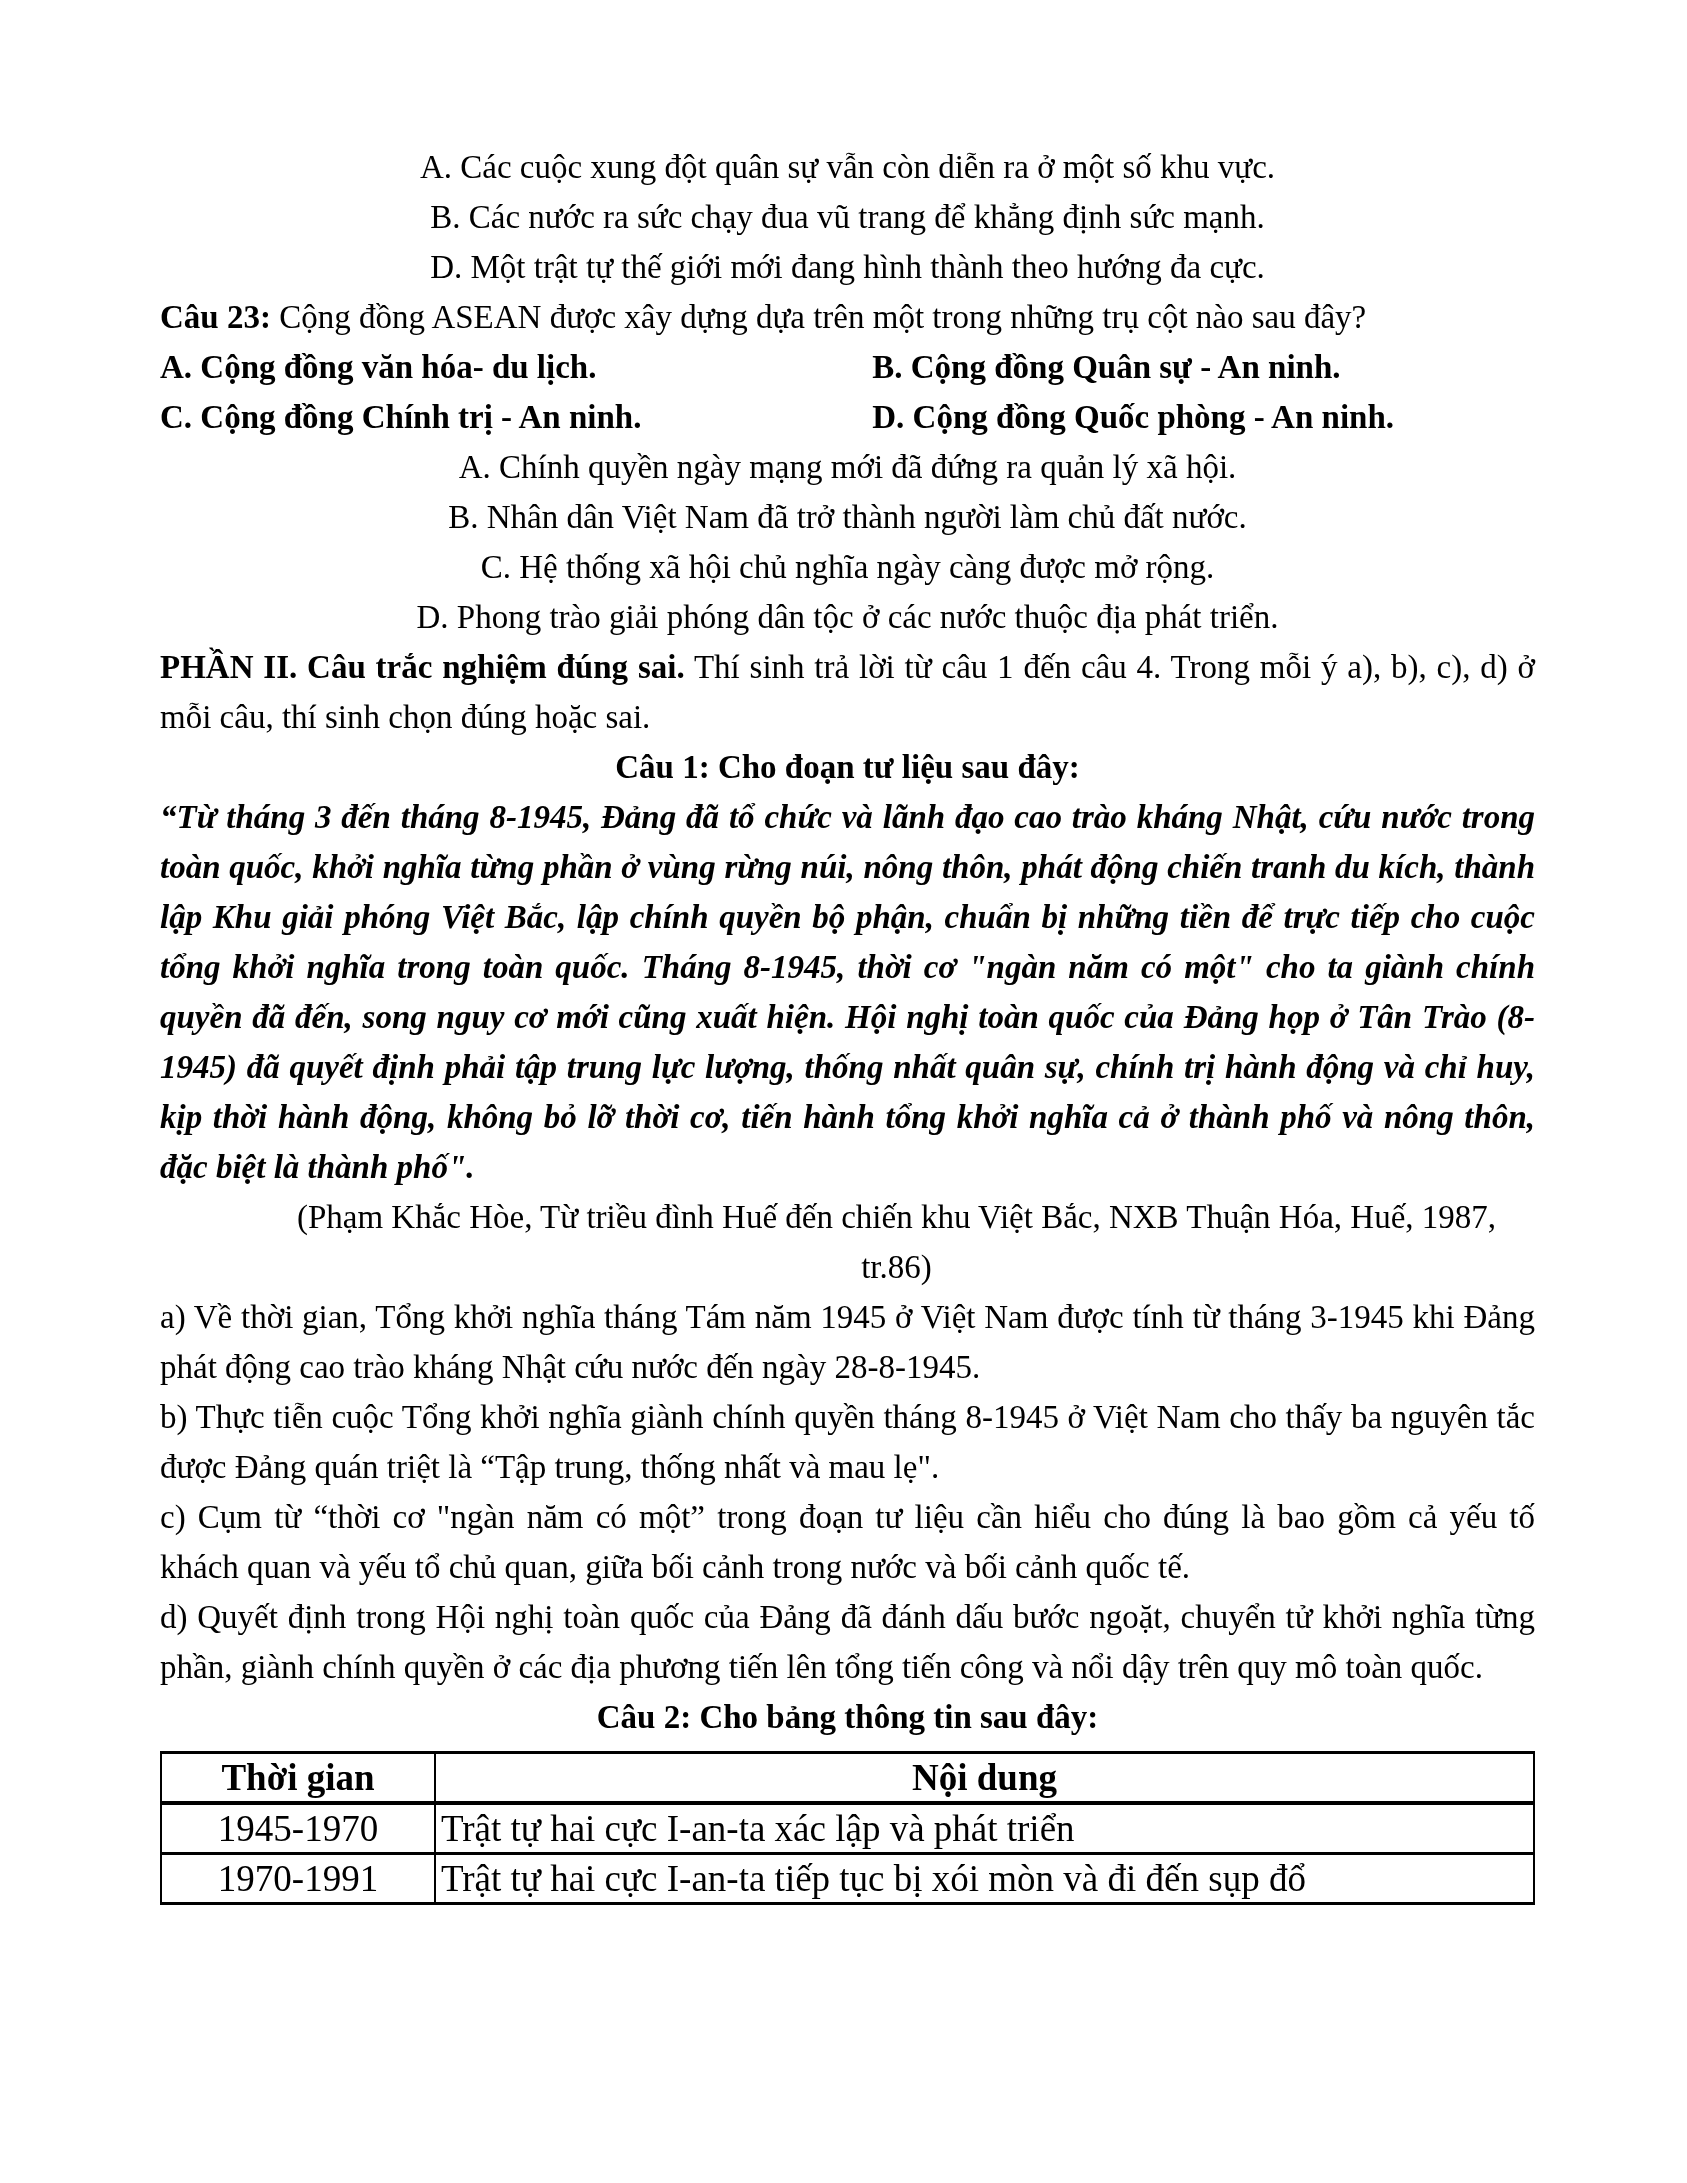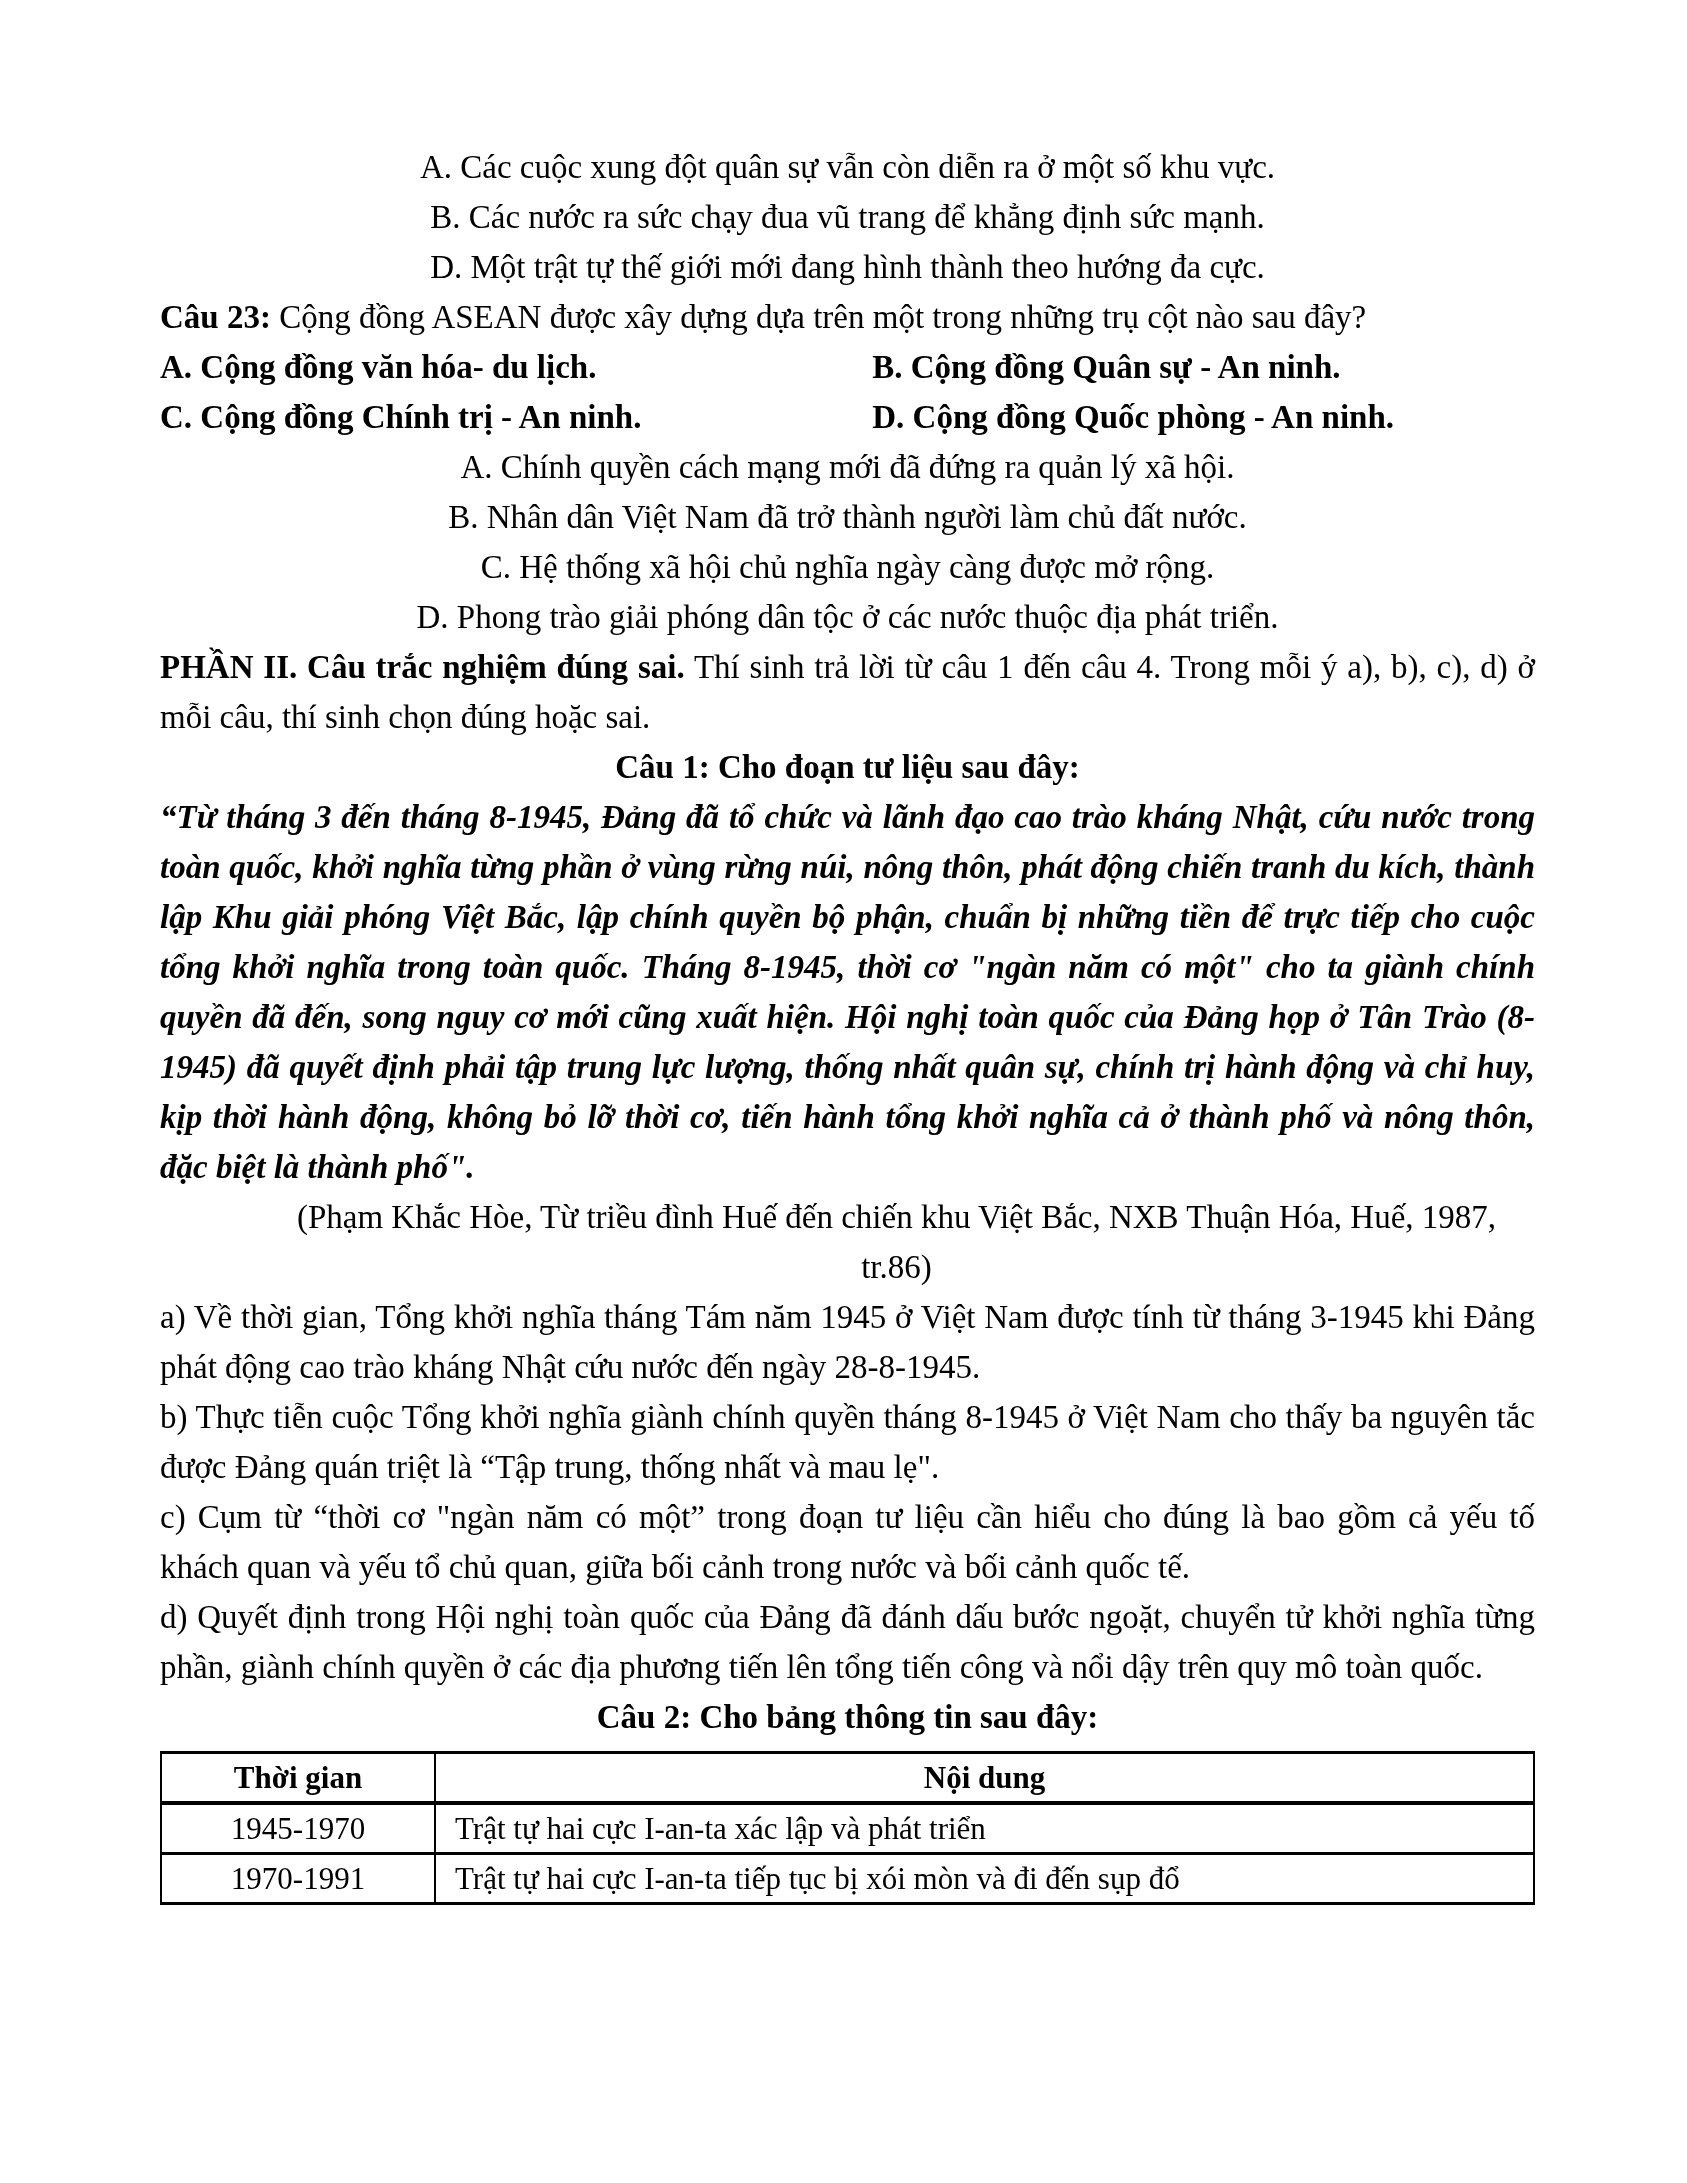--- a/index.html
+++ b/index.html
@@ -95,7 +95,7 @@
   </div>
 
 
-  <p class="line">A. Chính quyền cách mạng mới đã đứng ra quản lý xã hội.</p>
+  <p class="line">A. Chính quyền ngày mạng mới đã đứng ra quản lý xã hội.</p>
   <p class="line">B. Nhân dân Việt Nam đã trở thành người làm chủ đất nước.</p>
   <p class="line">C. Hệ thống xã hội chủ nghĩa ngày càng được mở rộng.</p>
   <p class="line">D. Phong trào giải phóng dân tộc ở các nước thuộc địa phát triển.</p>

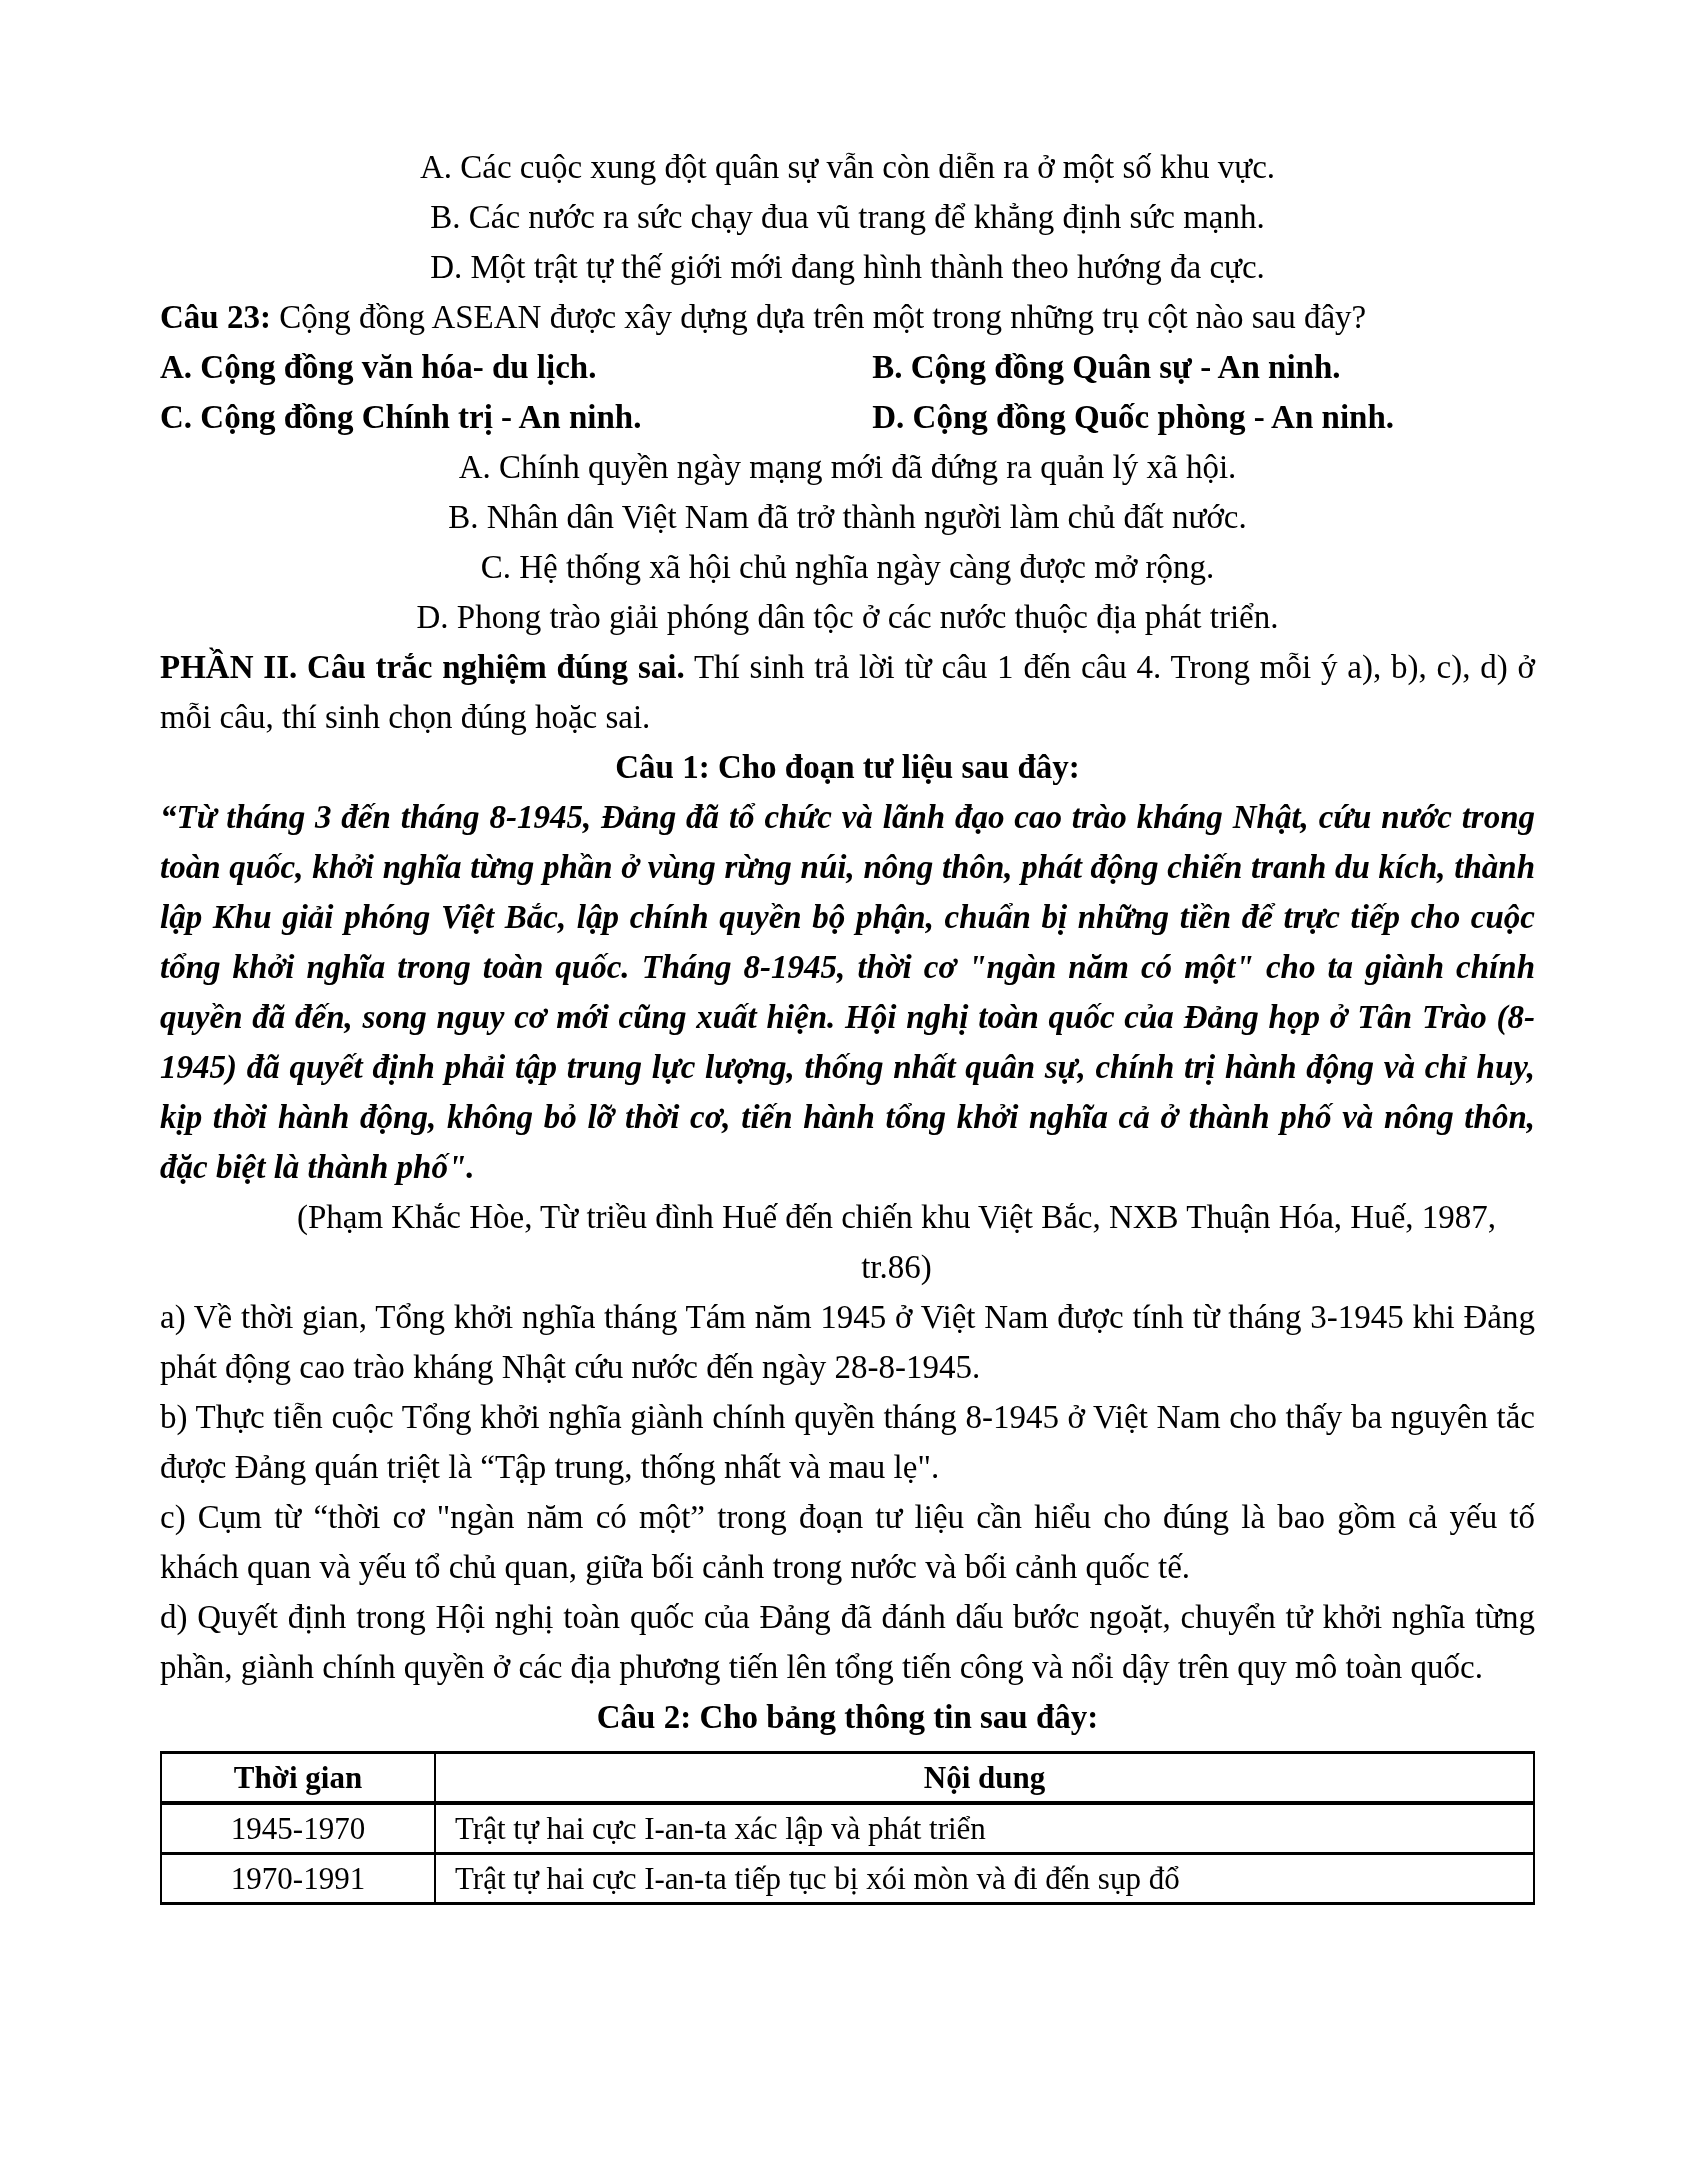--- a/index.html
+++ b/index.html
@@ -61,8 +61,8 @@
     border-bottom: 3.3px solid #000;
     height: 47px;
     vertical-align: middle;
-    font-size: 31px;
-    padding: 0 19px;
+    font-size: 37px;
+    padding: 0 5px;
     overflow: hidden;
   }
   table.info-table thead th {

